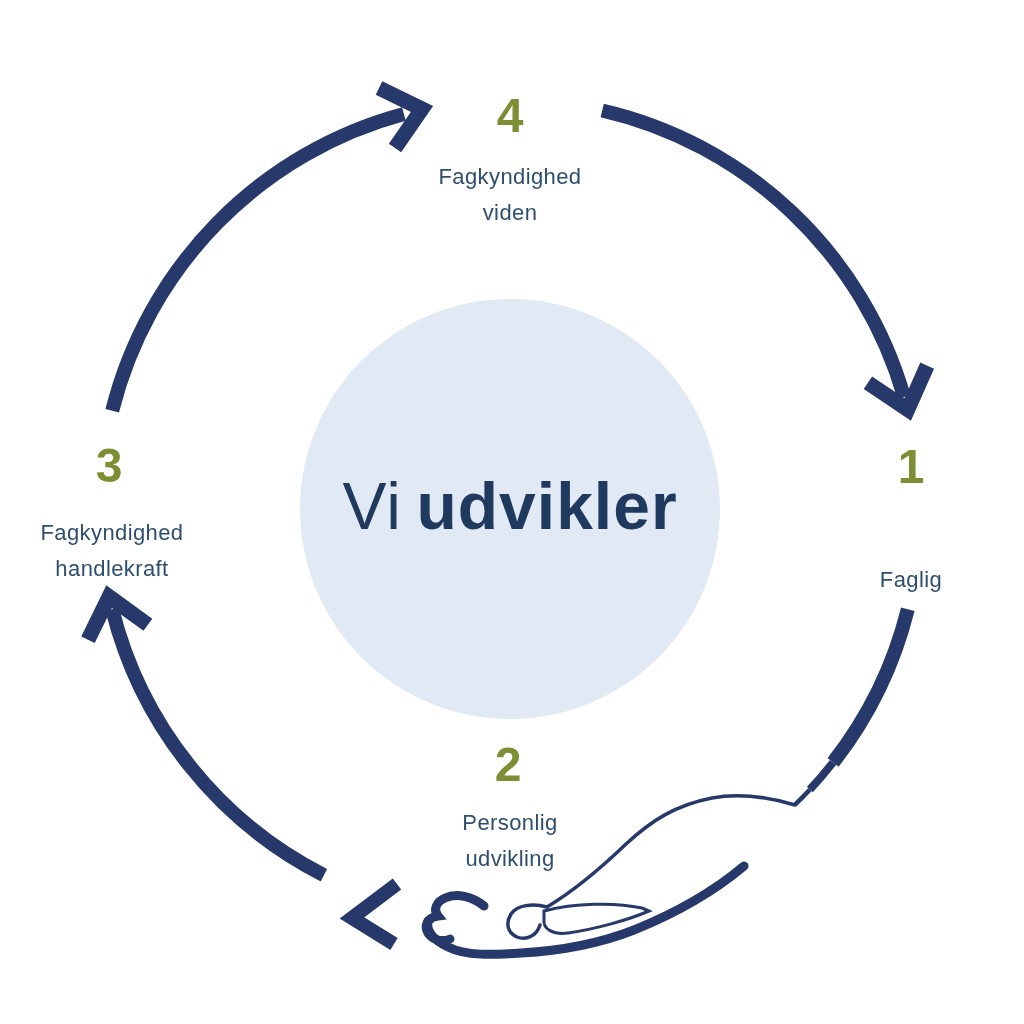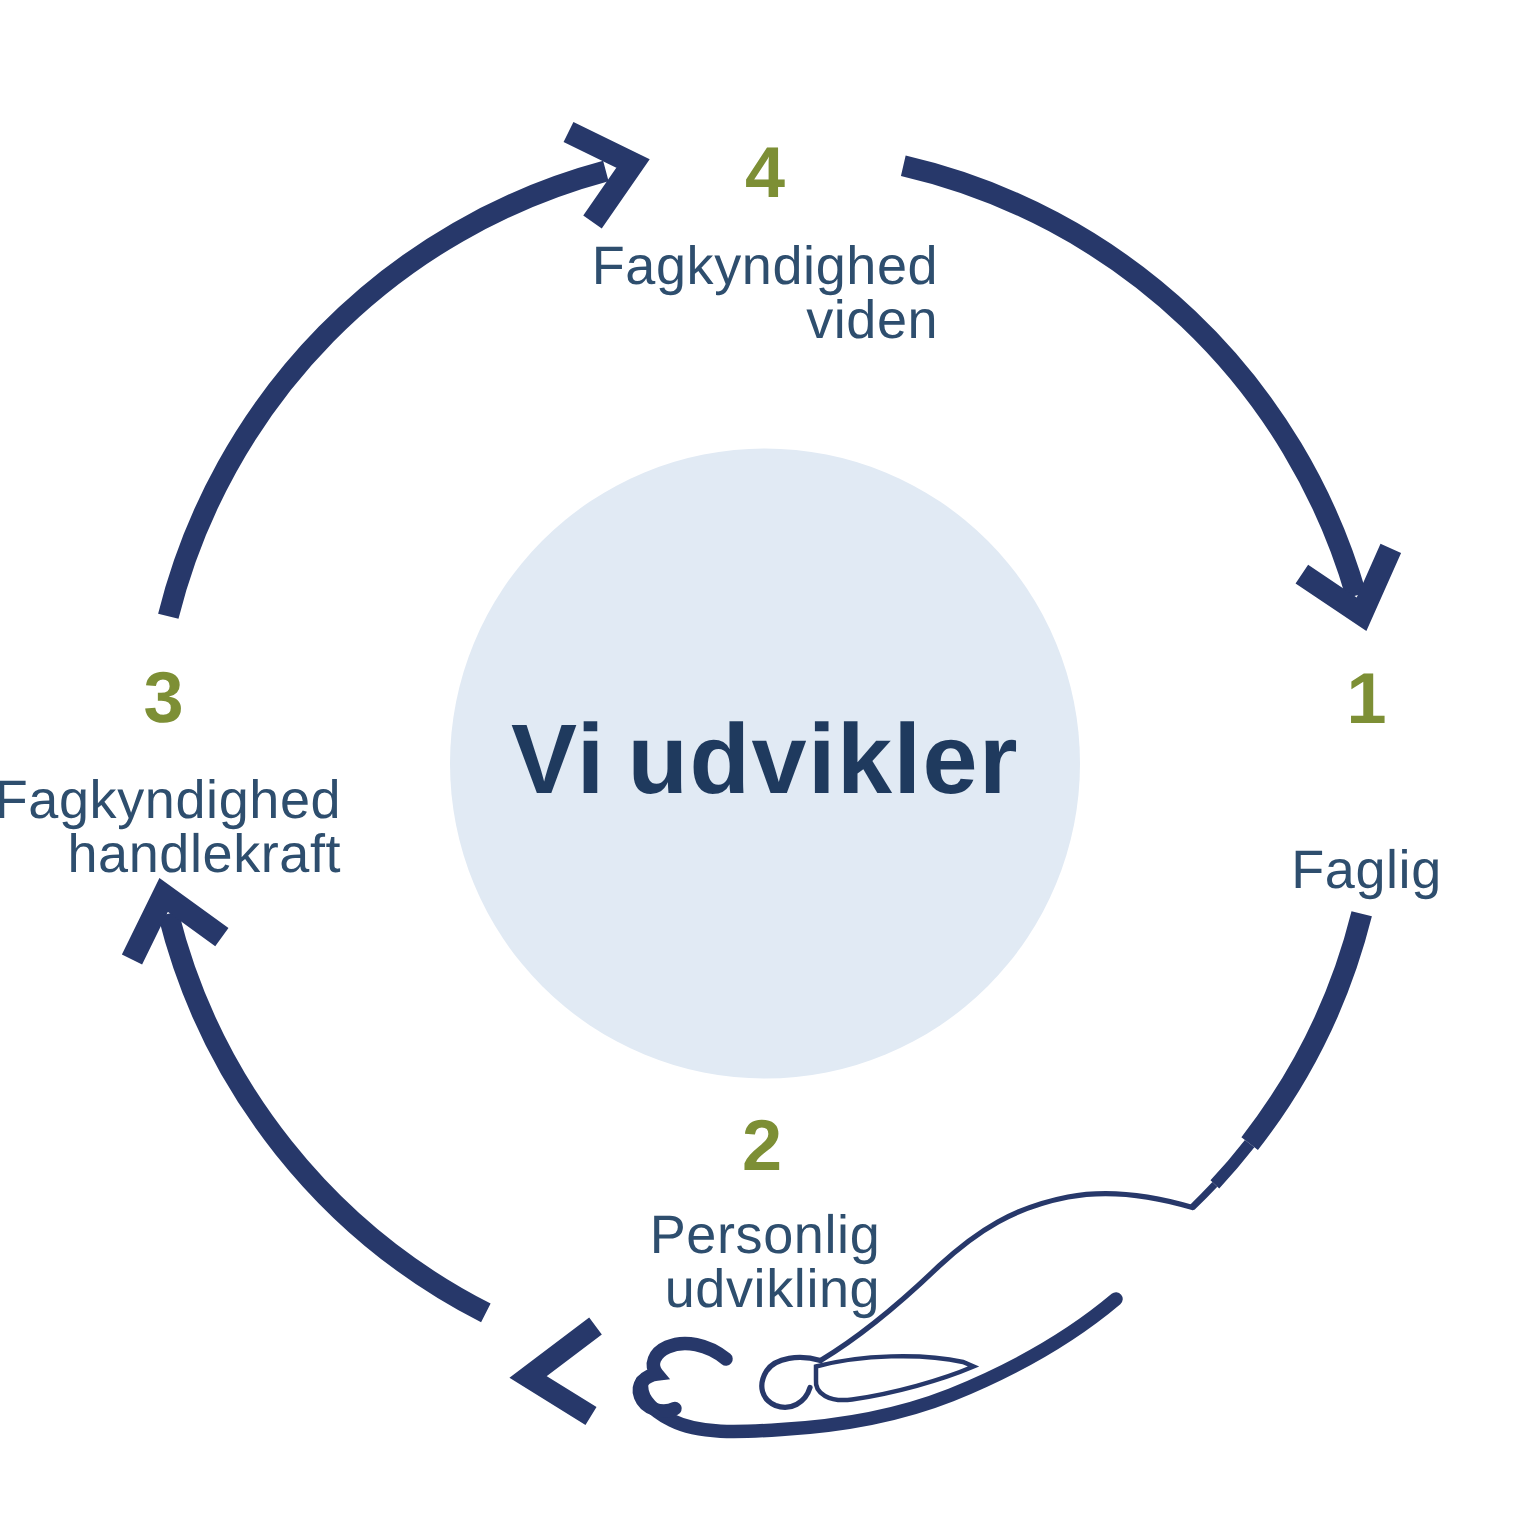--- a/index.html
+++ b/index.html
@@ -23,8 +23,8 @@
     color:#7d8f35;font-size:48px;font-weight:700;line-height:1;white-space:nowrap;
   }
   .step-label{
-    color:#2e4e6e;font-size:36px;font-weight:400;line-height:36px;
-    letter-spacing:0.4px;white-space:nowrap;text-align:right;
+    color:#2e4e6e;font-size:22px;font-weight:400;line-height:36px;
+    letter-spacing:0.4px;white-space:nowrap;
   }
   .num-1{left:911px;top:467px;}
   .lab-1{left:911px;top:580px;}

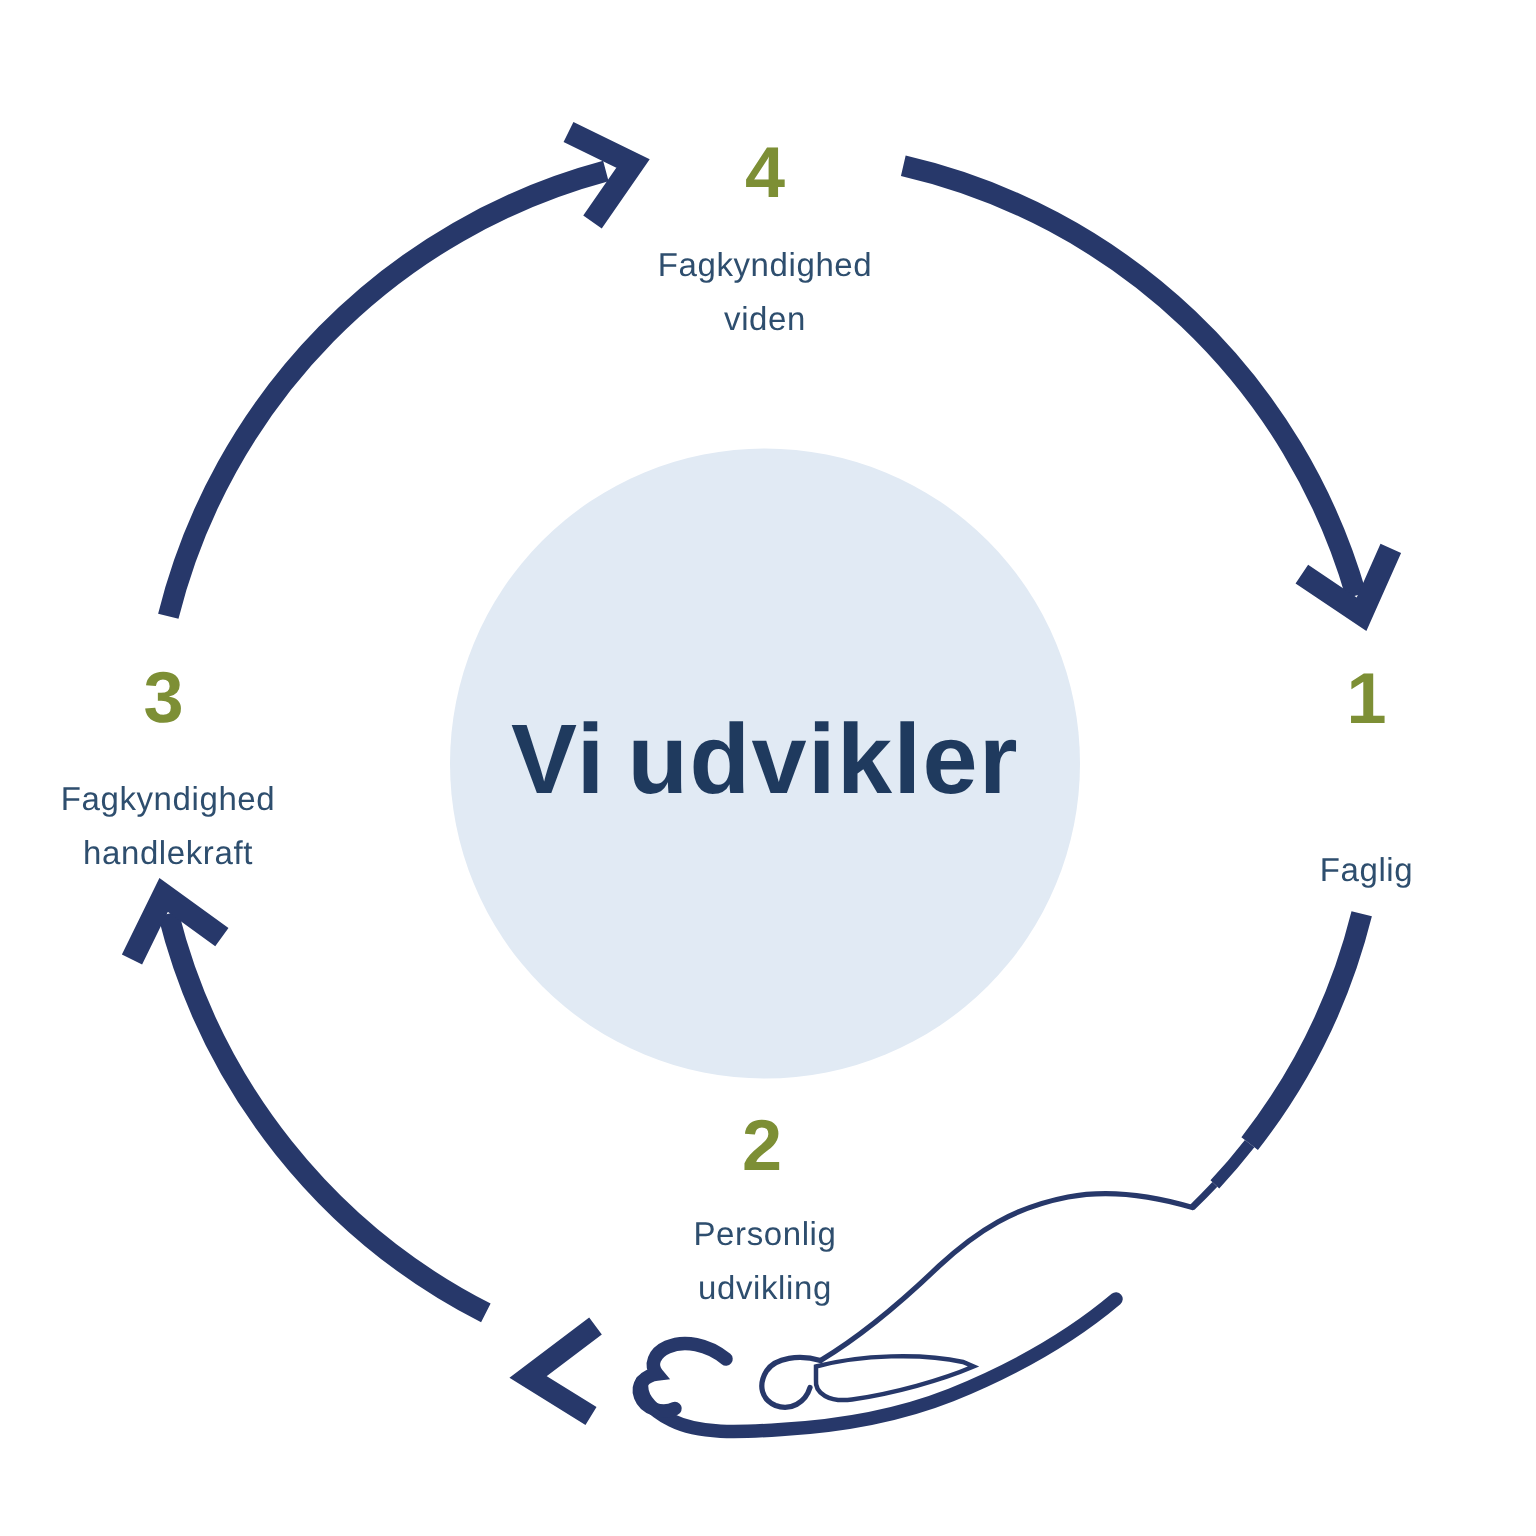--- a/index.html
+++ b/index.html
@@ -16,7 +16,7 @@
     left:510px;top:506px;color:#1f3a5e;font-size:66px;line-height:73px;
     letter-spacing:1px;white-space:nowrap;
   }
-  .center-text .prefix{font-weight:700;margin-right:0.22em;}
+  .center-text .prefix{font-weight:400;margin-right:0.22em;}
   .center-text .bold{font-weight:700;}
   .center-text .line2{font-weight:400;letter-spacing:2px;}
   .step-number{

